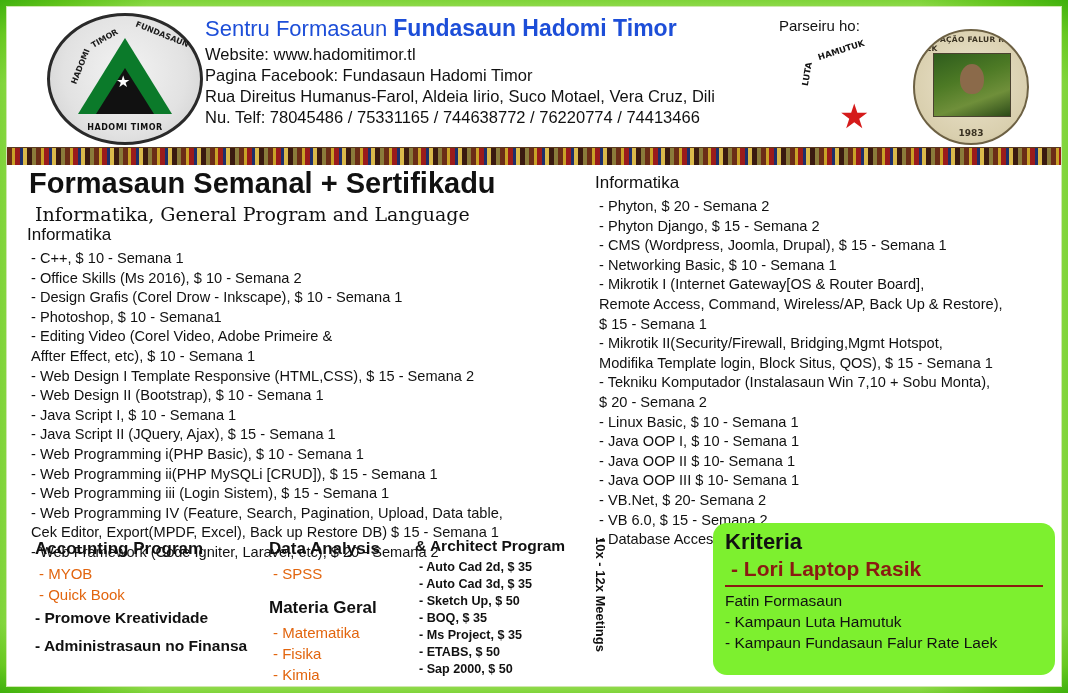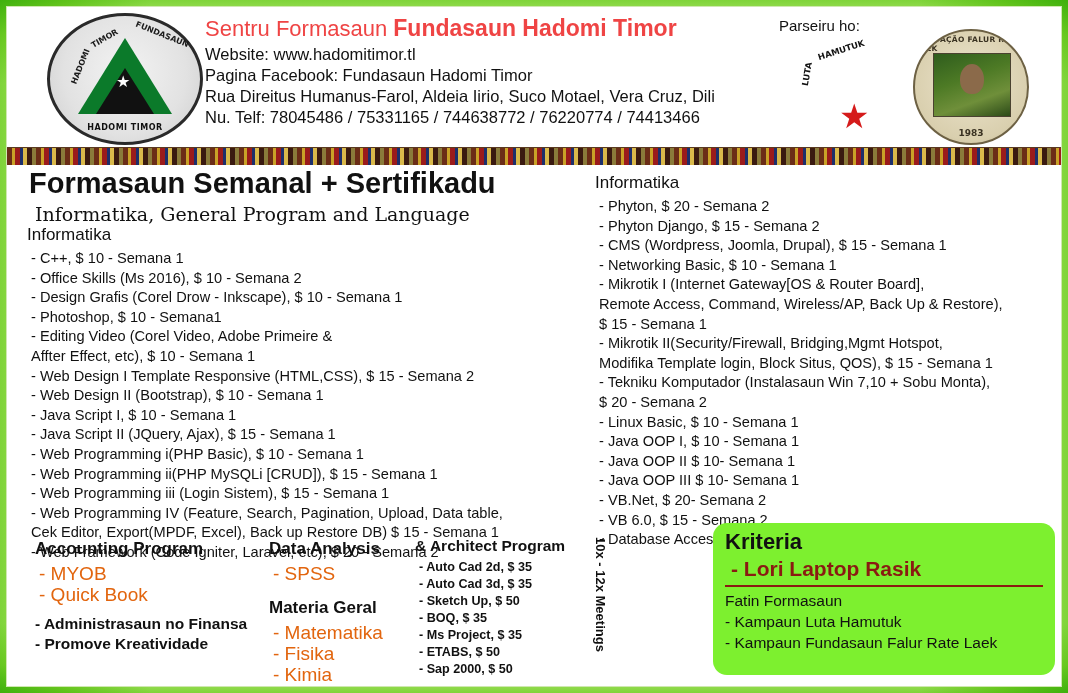--- a/index.html
+++ b/index.html
@@ -61,7 +61,7 @@
   #title-block{position:absolute;left:198px;top:8px;width:560px;}
   #org-title{
     font-family:"Liberation Sans", sans-serif;
-    font-size:22px;color:#ef4444;margin:0 0 3px 0;white-space:nowrap;
+    font-size:22px;color:#1d4ed8;margin:0 0 3px 0;white-space:nowrap;
   }
   #org-title .bold{font-weight:bold;font-size:23px;}
   .hline{font-family:"Liberation Sans", sans-serif;font-size:16.5px;color:#111;margin:2px 0;white-space:nowrap;}

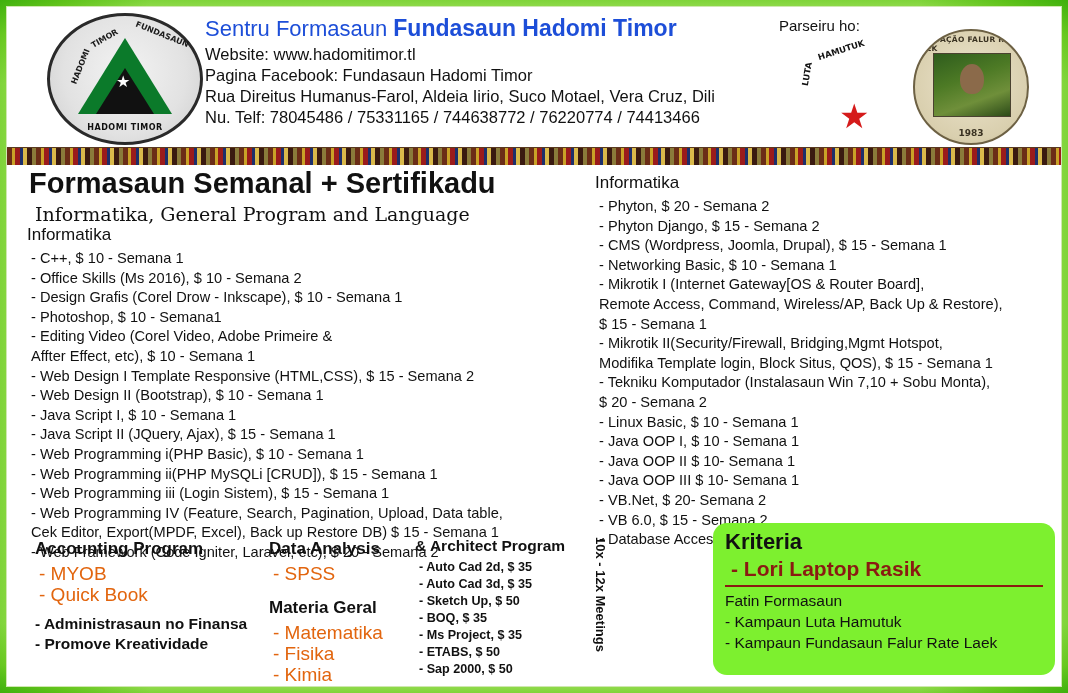--- a/index.html
+++ b/index.html
@@ -141,7 +141,7 @@
     font-size:17px;font-weight:bold;color:#111;margin:0 0 2px 0;
   }
   .sec-title.small{font-size:15.5px;}
-  ul.orange-list li{color:#e2650e;font-size:19px;line-height:21px;font-family:"Liberation Sans",sans-serif;}
+  ul.orange-list li{color:#e2650e;font-size:15px;line-height:21px;font-family:"Liberation Sans",sans-serif;}
   ul.mini li{font-size:12.6px;line-height:17px;color:#111;font-family:"Liberation Sans",sans-serif;font-weight:bold;}
   .bold-line{
     font-family:"Liberation Sans",sans-serif;font-size:15.5px;color:#111;font-weight:bold;margin-top:10px;

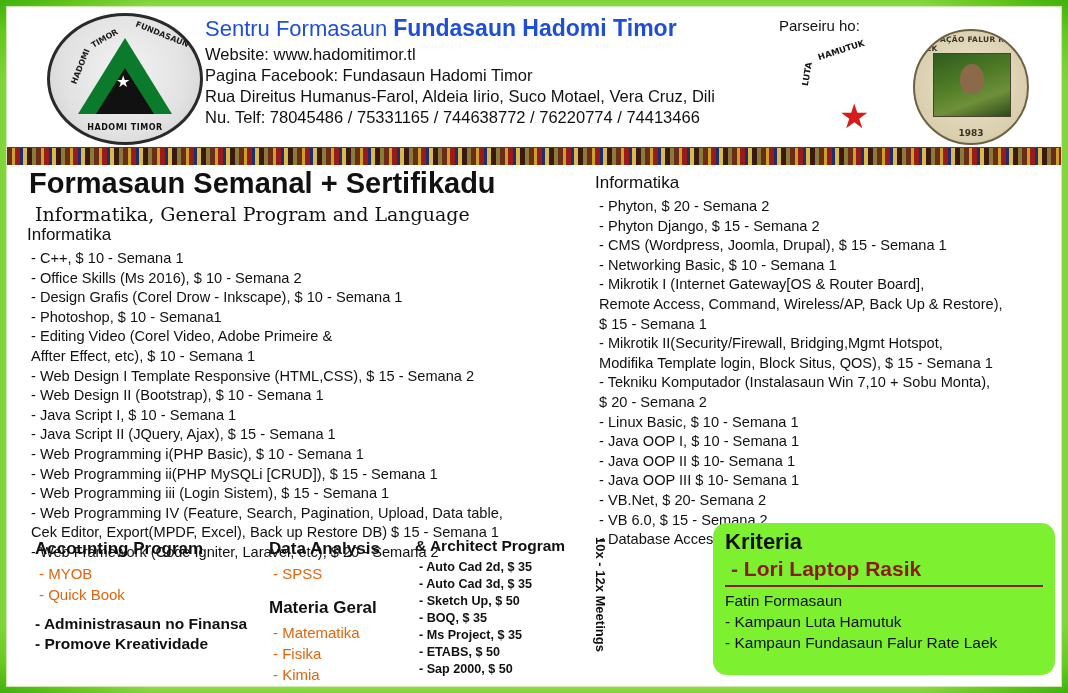--- a/index.html
+++ b/index.html
@@ -274,8 +274,8 @@
           <li>- MYOB</li>
           <li>- Quick Book</li>
         </ul>
+        <div class="bold-line" style="margin-top:2px">- Promove  Kreatividade</div>
         <div class="bold-line">- Administrasaun no Finansa</div>
-        <div class="bold-line" style="margin-top:2px">- Promove  Kreatividade</div>
       </div>
 
       <div id="low-2">

